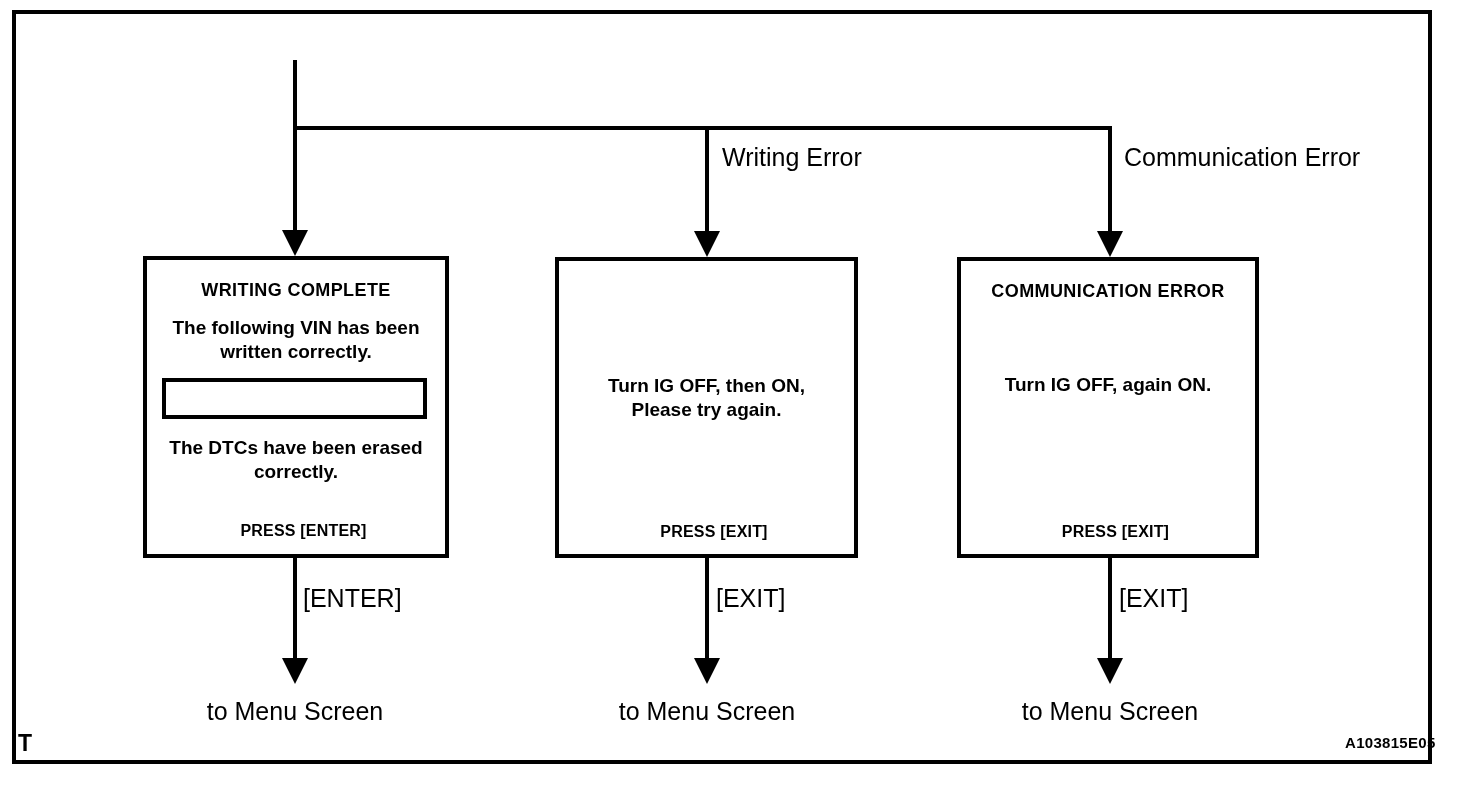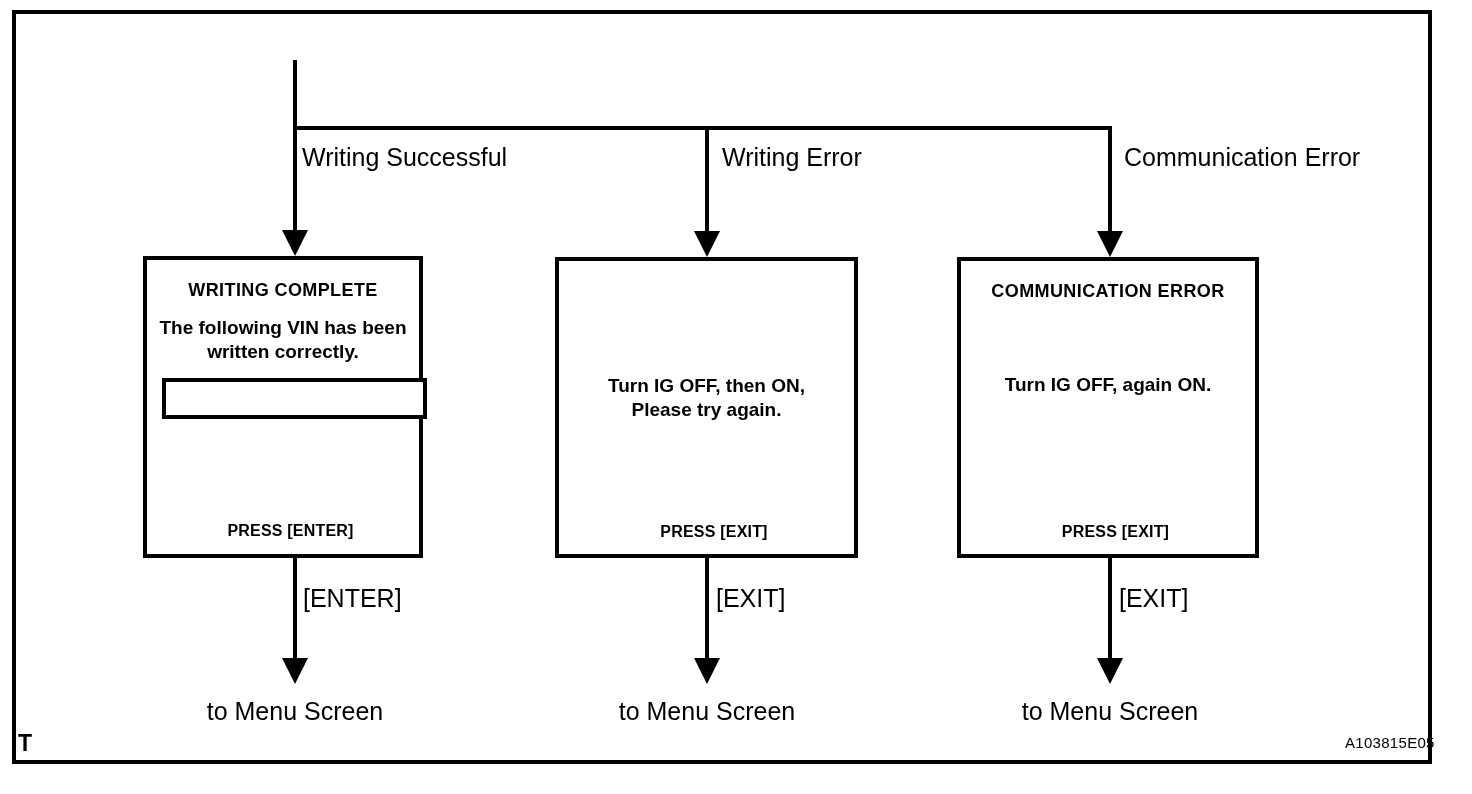--- a/index.html
+++ b/index.html
@@ -164,7 +164,6 @@
   <div class="arrowhead" style="left:694px; top:231px;"></div>
   <div class="arrowhead" style="left:1097px; top:231px;"></div>
 
-  <div class="branch-label" style="left:302px; top:145px;">Writing Successful</div>
   <div class="branch-label" style="left:722px; top:145px;">Writing Error</div>
   <div class="branch-label" style="left:1124px; top:145px;">Communication Error</div>
 

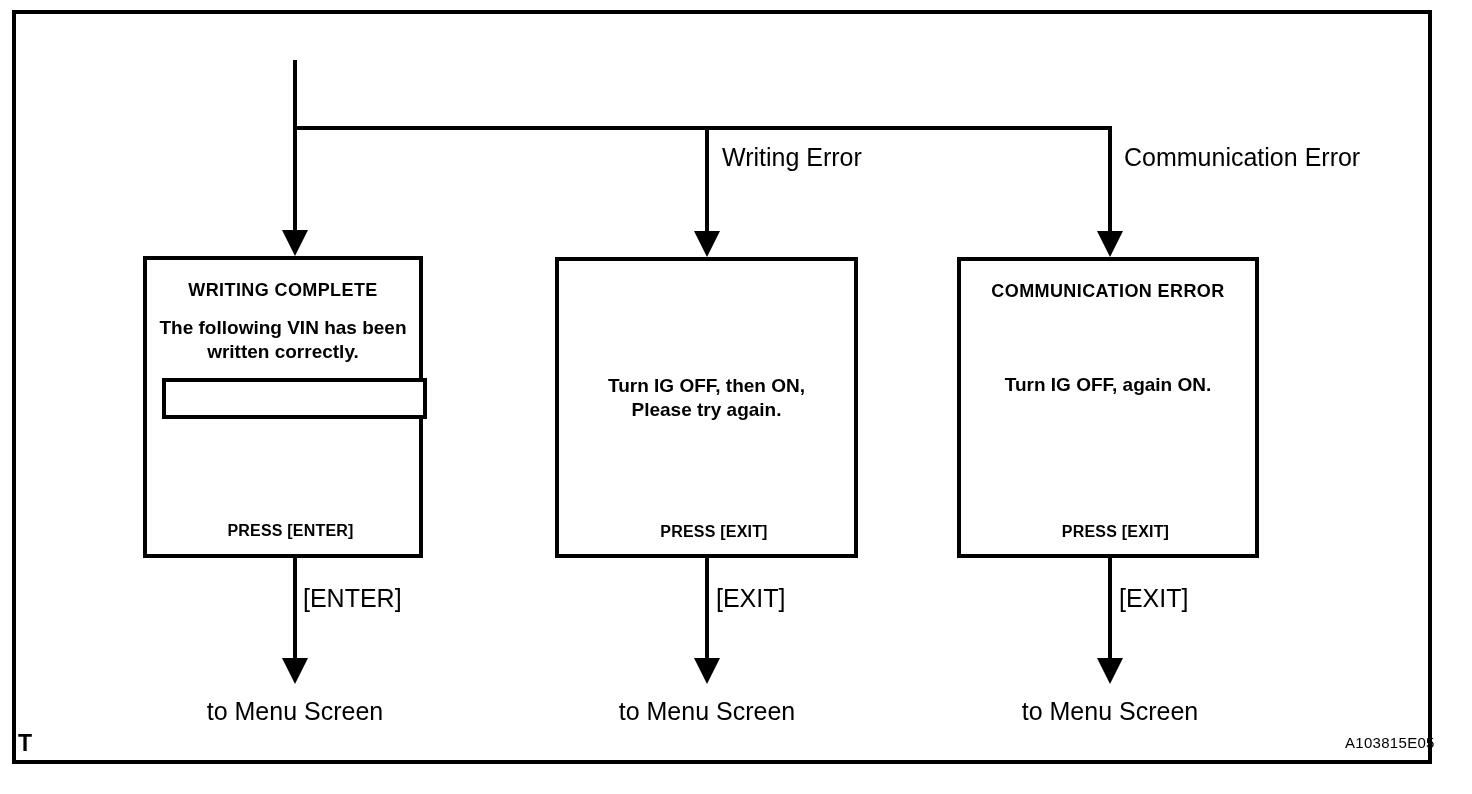--- a/index.html
+++ b/index.html
@@ -167,7 +167,7 @@
   <div class="branch-label" style="left:722px; top:145px;">Writing Error</div>
   <div class="branch-label" style="left:1124px; top:145px;">Communication Error</div>
 
-  <div class="screen-box" style="left:143px; top:256px; width:280px; height:302px;">
+  <div class="screen-box" style="left:143px; top:256px; width:306px; height:302px;">
     <div class="screen-inner">
       <div class="scr-title" style="top:20px;">WRITING COMPLETE</div>
       <div class="scr-body" style="top:56px;">The following VIN has been

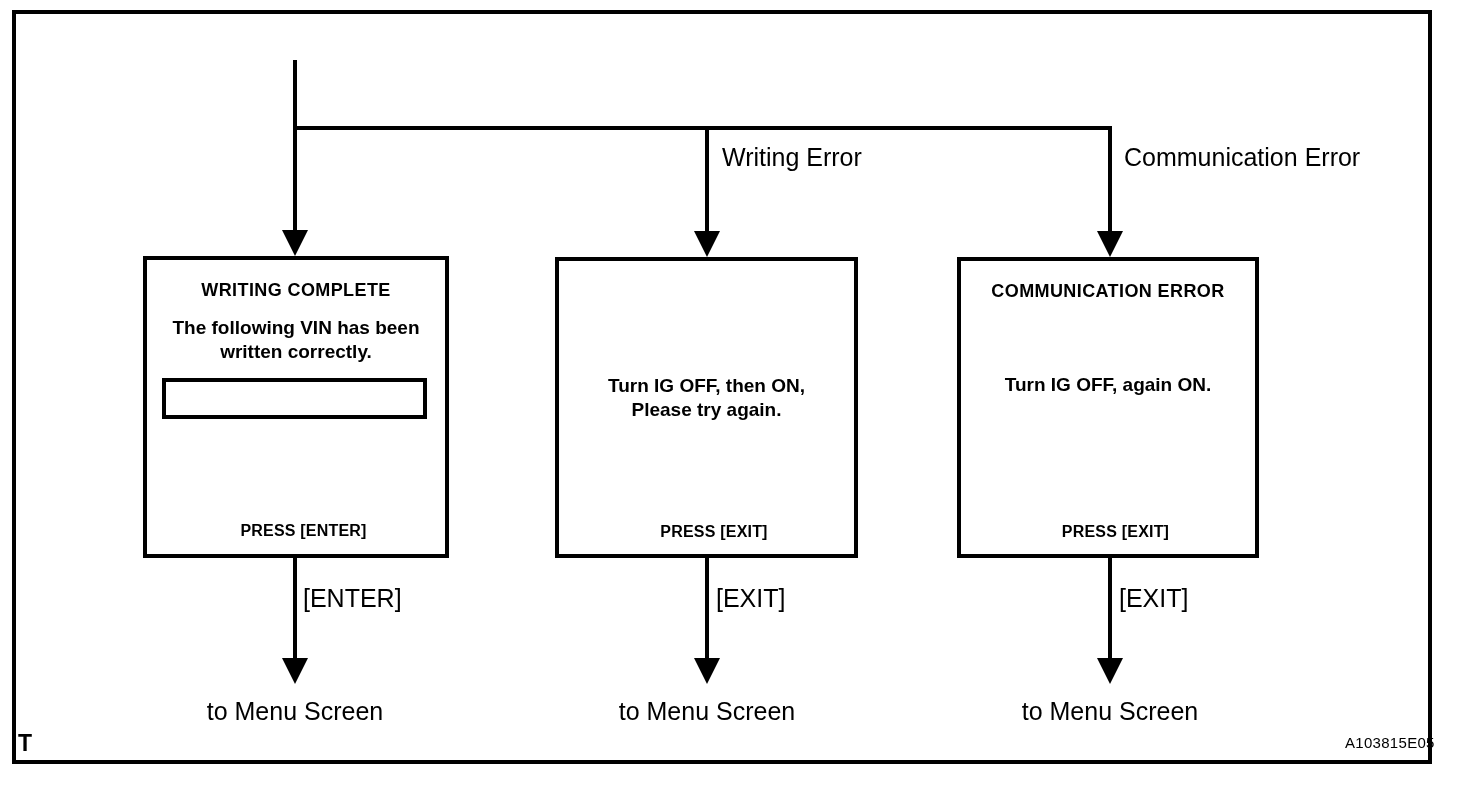--- a/index.html
+++ b/index.html
@@ -173,6 +173,8 @@
       <div class="scr-body" style="top:56px;">The following VIN has been
 written correctly.</div>
       <div class="vin-field" style="left:15px; top:118px; width:265px; height:41px;"></div>
+      <div class="scr-body" style="top:176px;">The DTCs have been erased
+correctly.</div>
       <div class="scr-press" style="top:262px;">PRESS [ENTER]</div>
     </div>
   </div>

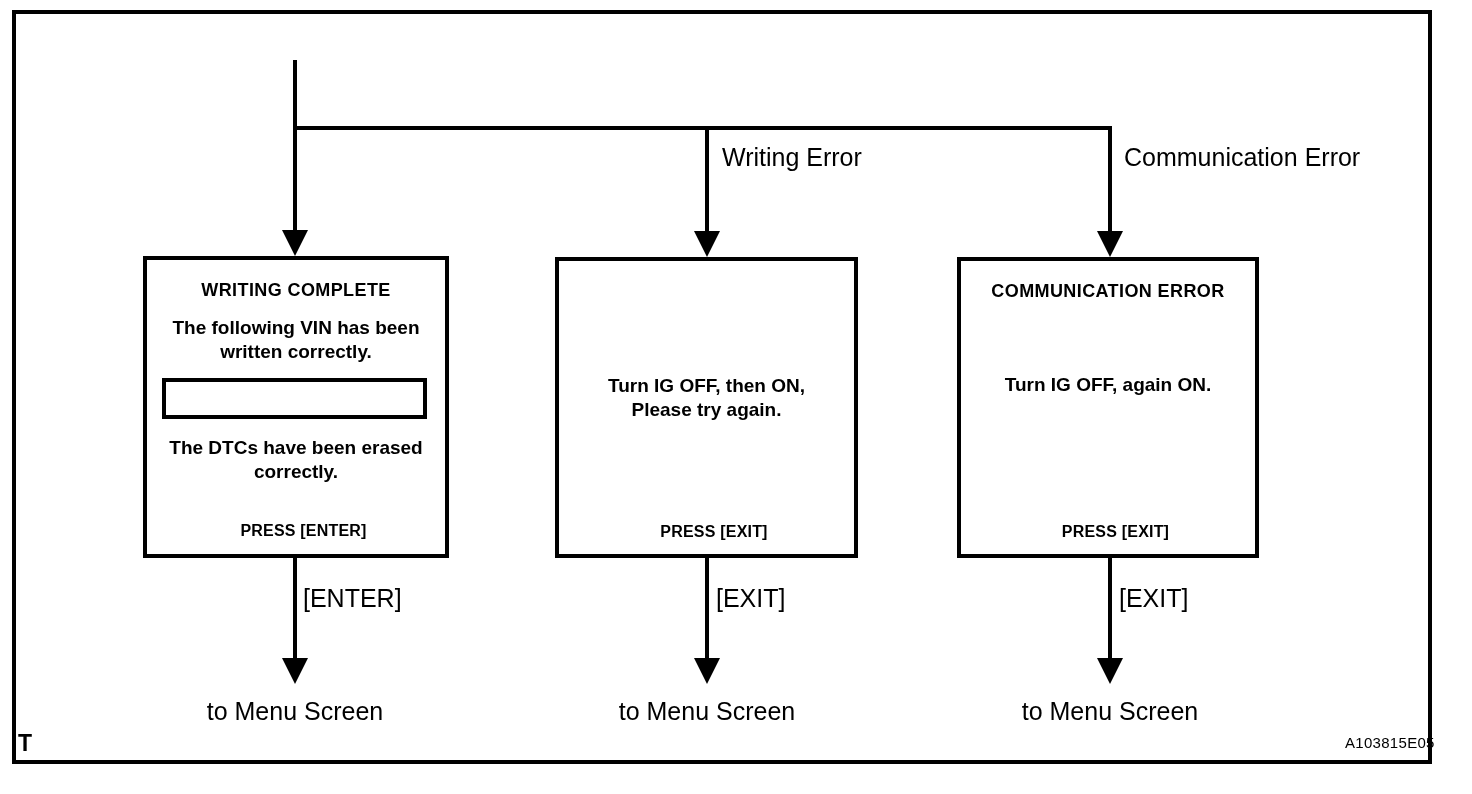--- a/index.html
+++ b/index.html
@@ -141,7 +141,7 @@
     position: absolute;
     font-family: "Liberation Sans", sans-serif;
     font-size: 15px;
-    font-weight: normal;
+    font-weight: bold;
     letter-spacing: 0.3px;
     line-height: 1;
   }

